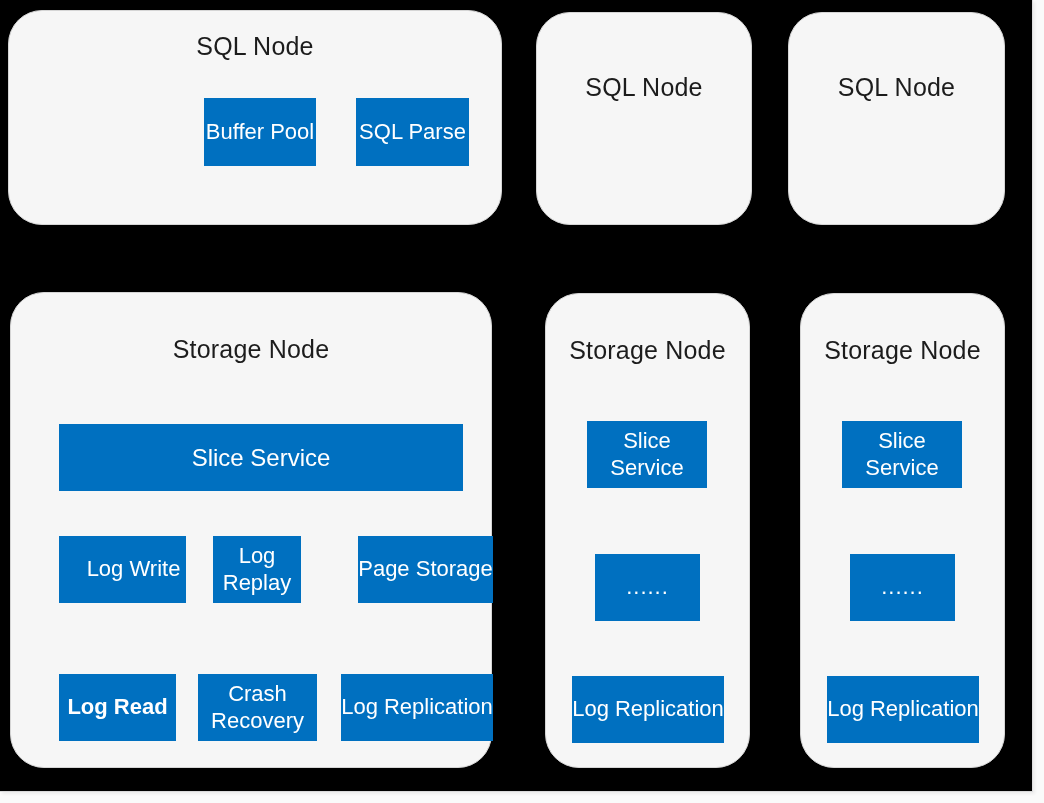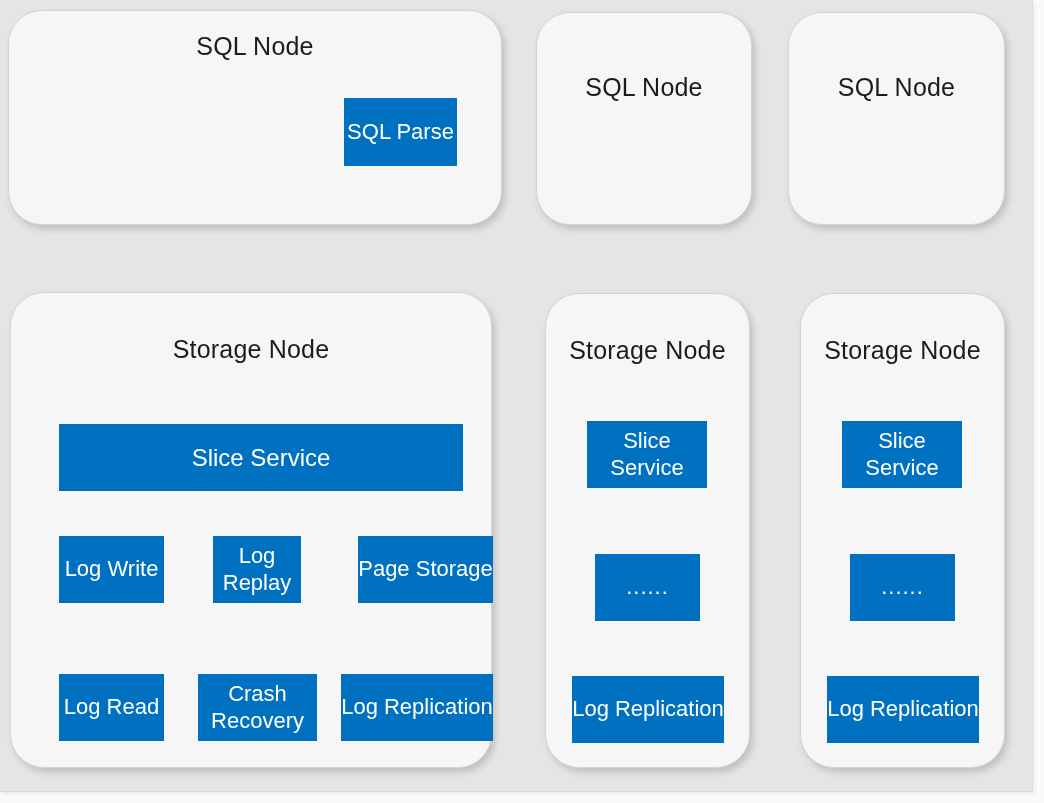--- a/index.html
+++ b/index.html
@@ -10,7 +10,7 @@
   }
   .canvas{
     position:absolute;left:0;top:0;width:1032px;height:791px;
-    background:#e5e5e5;
+    background:#000000;
     border-right:1px solid #dededf;
     border-bottom:1px solid #d9d9da;
     box-shadow:2px 2px 3px rgba(0,0,0,0.06);

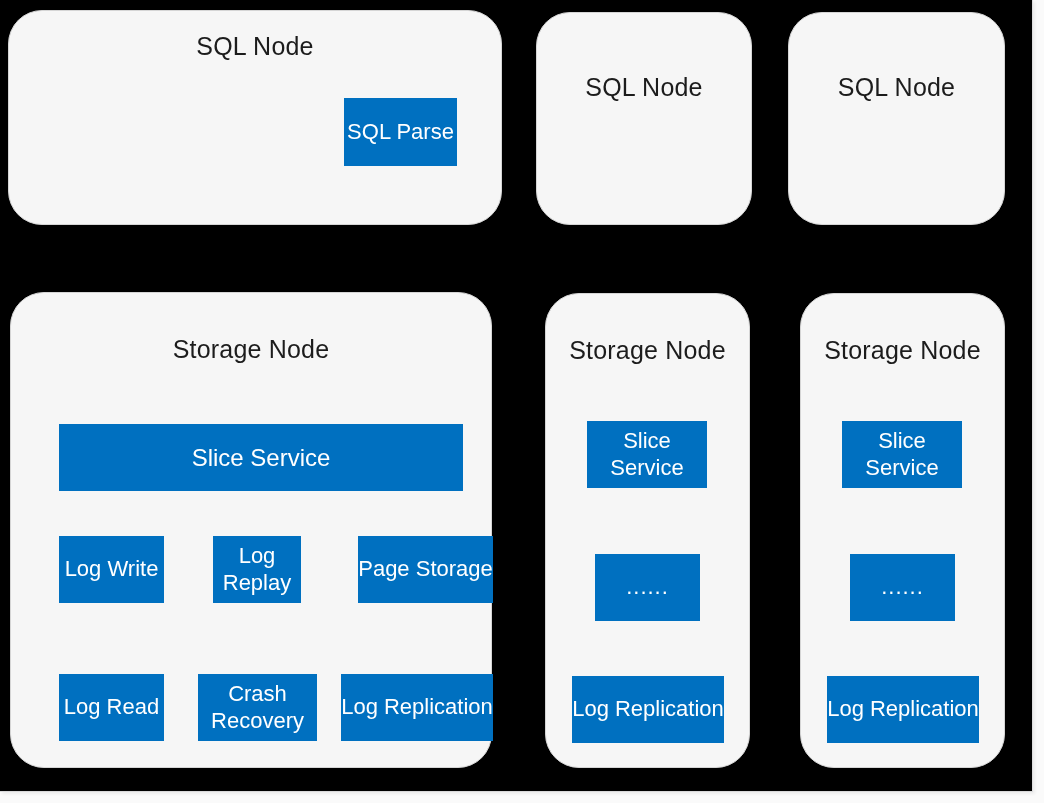--- a/index.html
+++ b/index.html
@@ -73,6 +73,7 @@
 
   <section class="node" id="sql1">
     <div class="node-title">SQL Node</div>
+    <div class="chip c1">Buffer Pool</div>
     <div class="chip c2">SQL Parse</div>
   </section>
 

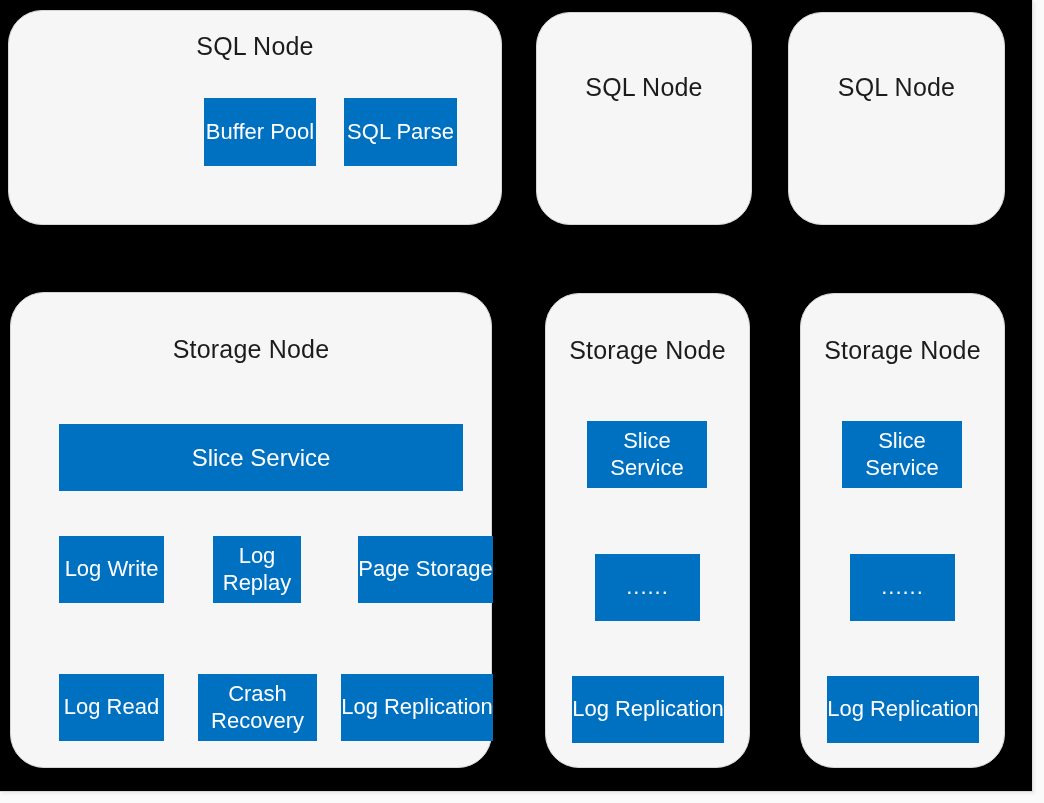--- a/index.html
+++ b/index.html
@@ -41,7 +41,7 @@
   #sql1 .chip{top:87px;height:68px;}
   #sql1 .c0{left:52px;width:113px;}
   #sql1 .c1{left:195px;width:112px;}
-  #sql1 .c2{left:335px;width:113px;}
+  #sql1 .c2{left:347px;width:113px;}
   
   #sql2{left:536px;top:12px;width:214px;height:211px;}
   #sql3{left:788px;top:12px;width:215px;height:211px;}

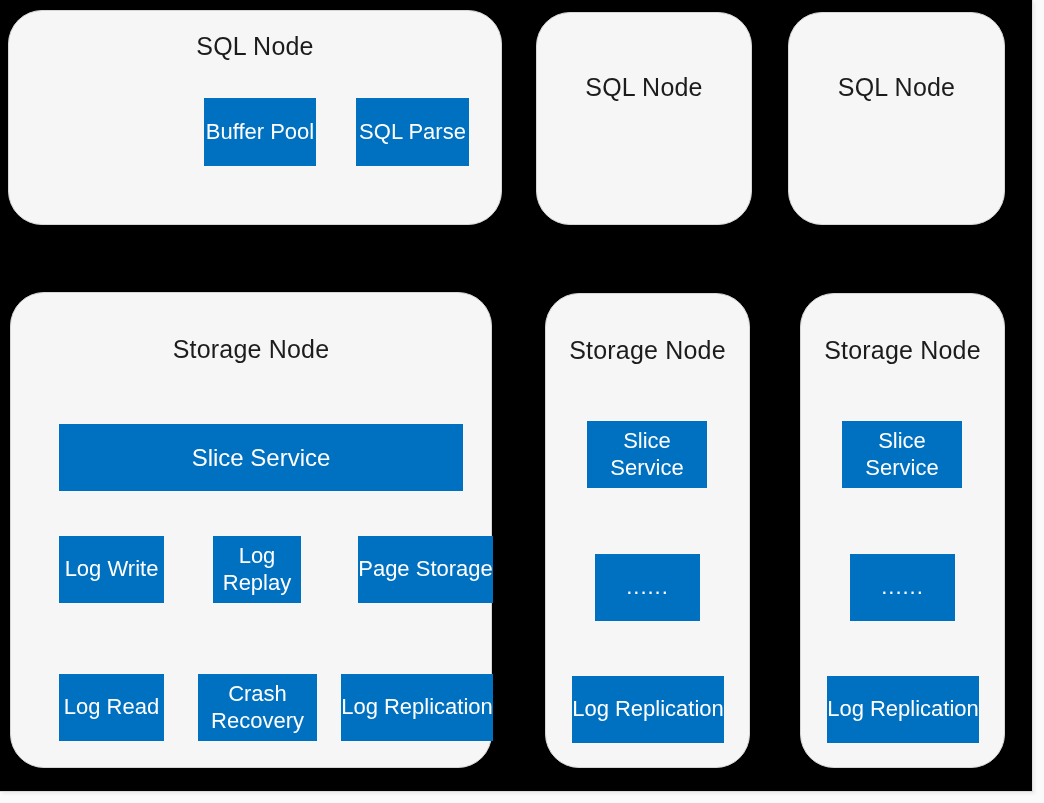--- a/index.html
+++ b/index.html
@@ -52,7 +52,7 @@
   #st1 .slice{left:48px;top:131px;width:404px;height:67px;font-size:24px;}
   #st1 .r1{top:243px;height:67px;}
   #st1 .r2{top:381px;height:67px;}
-  #st1 .c0{left:48px;width:105px;}
+  #st1 .c0{left:48px;width:105px;padding-left:22px;}
   #st1 .c1{left:202px;width:88px;}
   #st1 .c2{left:347px;width:135px;}
   #st1 .d0{left:48px;width:105px;}

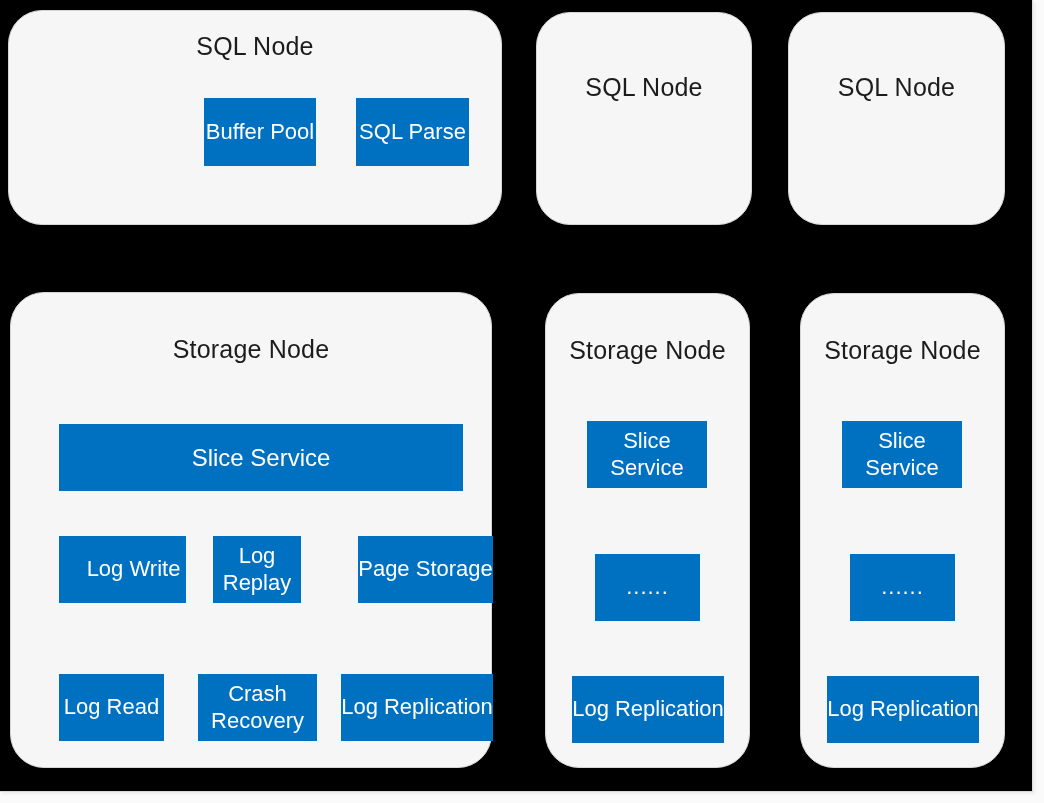--- a/index.html
+++ b/index.html
@@ -55,7 +55,7 @@
   #st1 .c0{left:48px;width:105px;padding-left:22px;}
   #st1 .c1{left:202px;width:88px;}
   #st1 .c2{left:347px;width:135px;}
-  #st1 .d0{left:48px;width:105px;}
+  #st1 .d0{left:48px;width:117px;font-weight:bold;}
   #st1 .d1{left:187px;width:119px;}
   #st1 .d2{left:330px;width:152px;}
   

